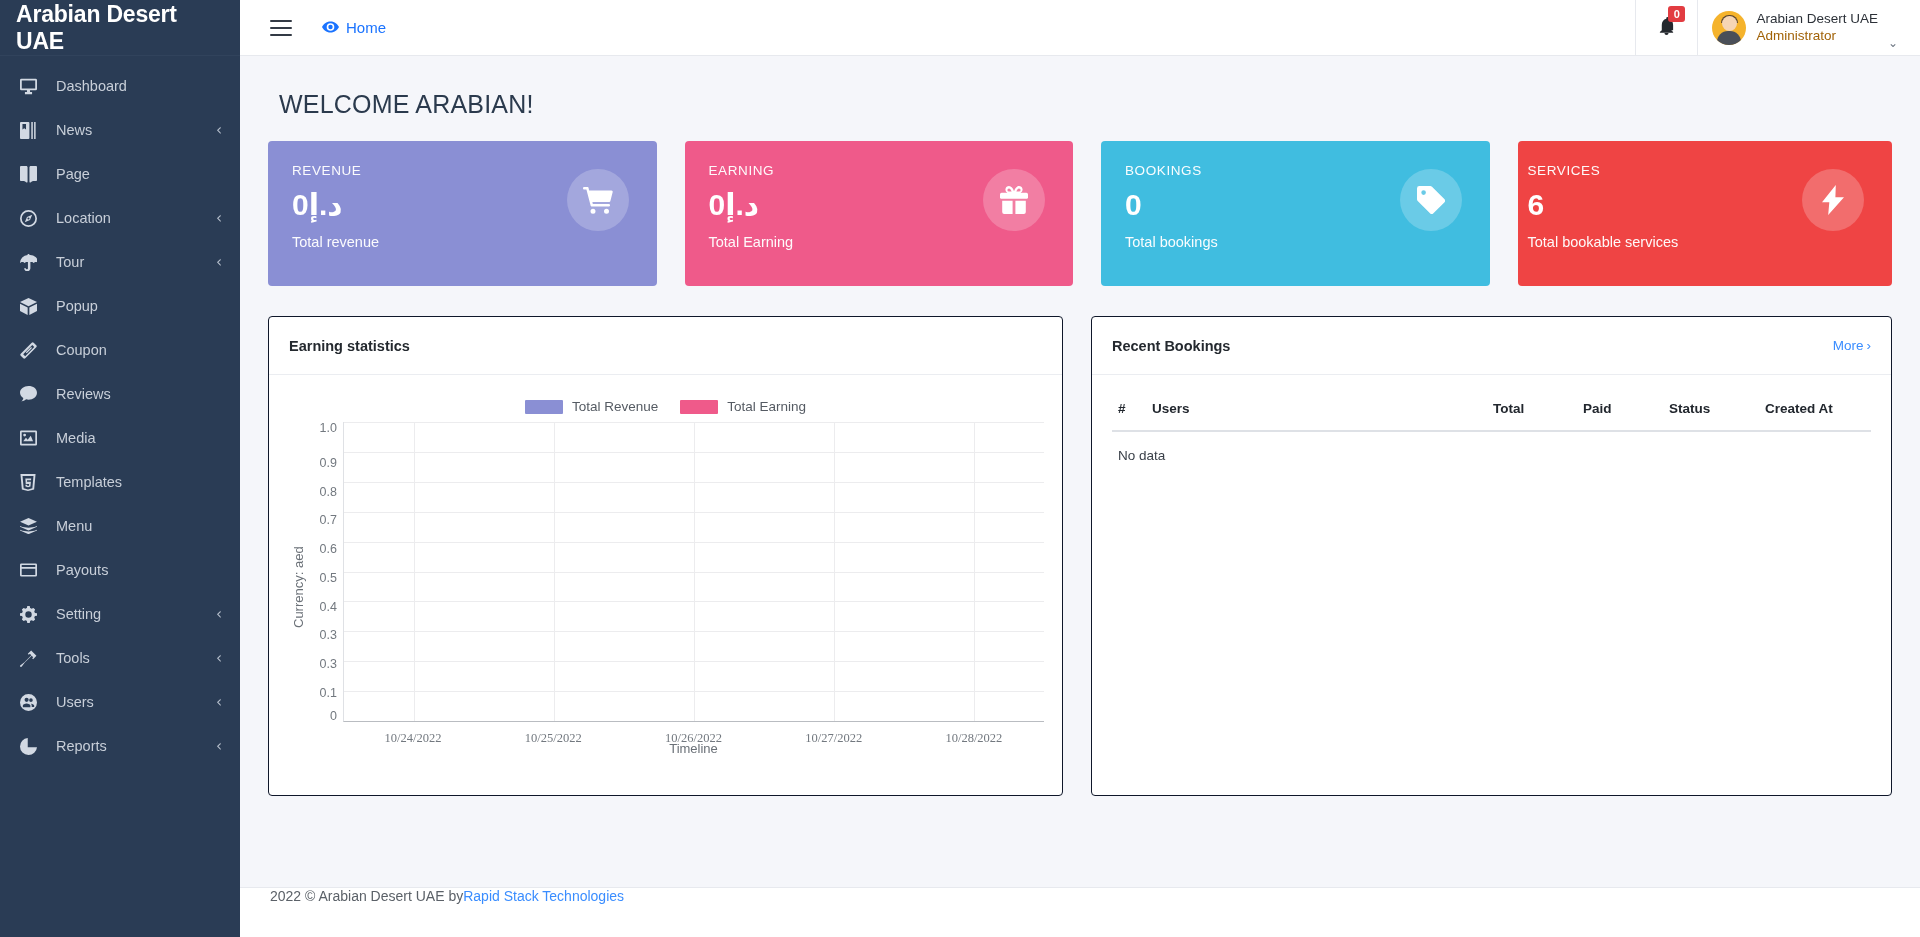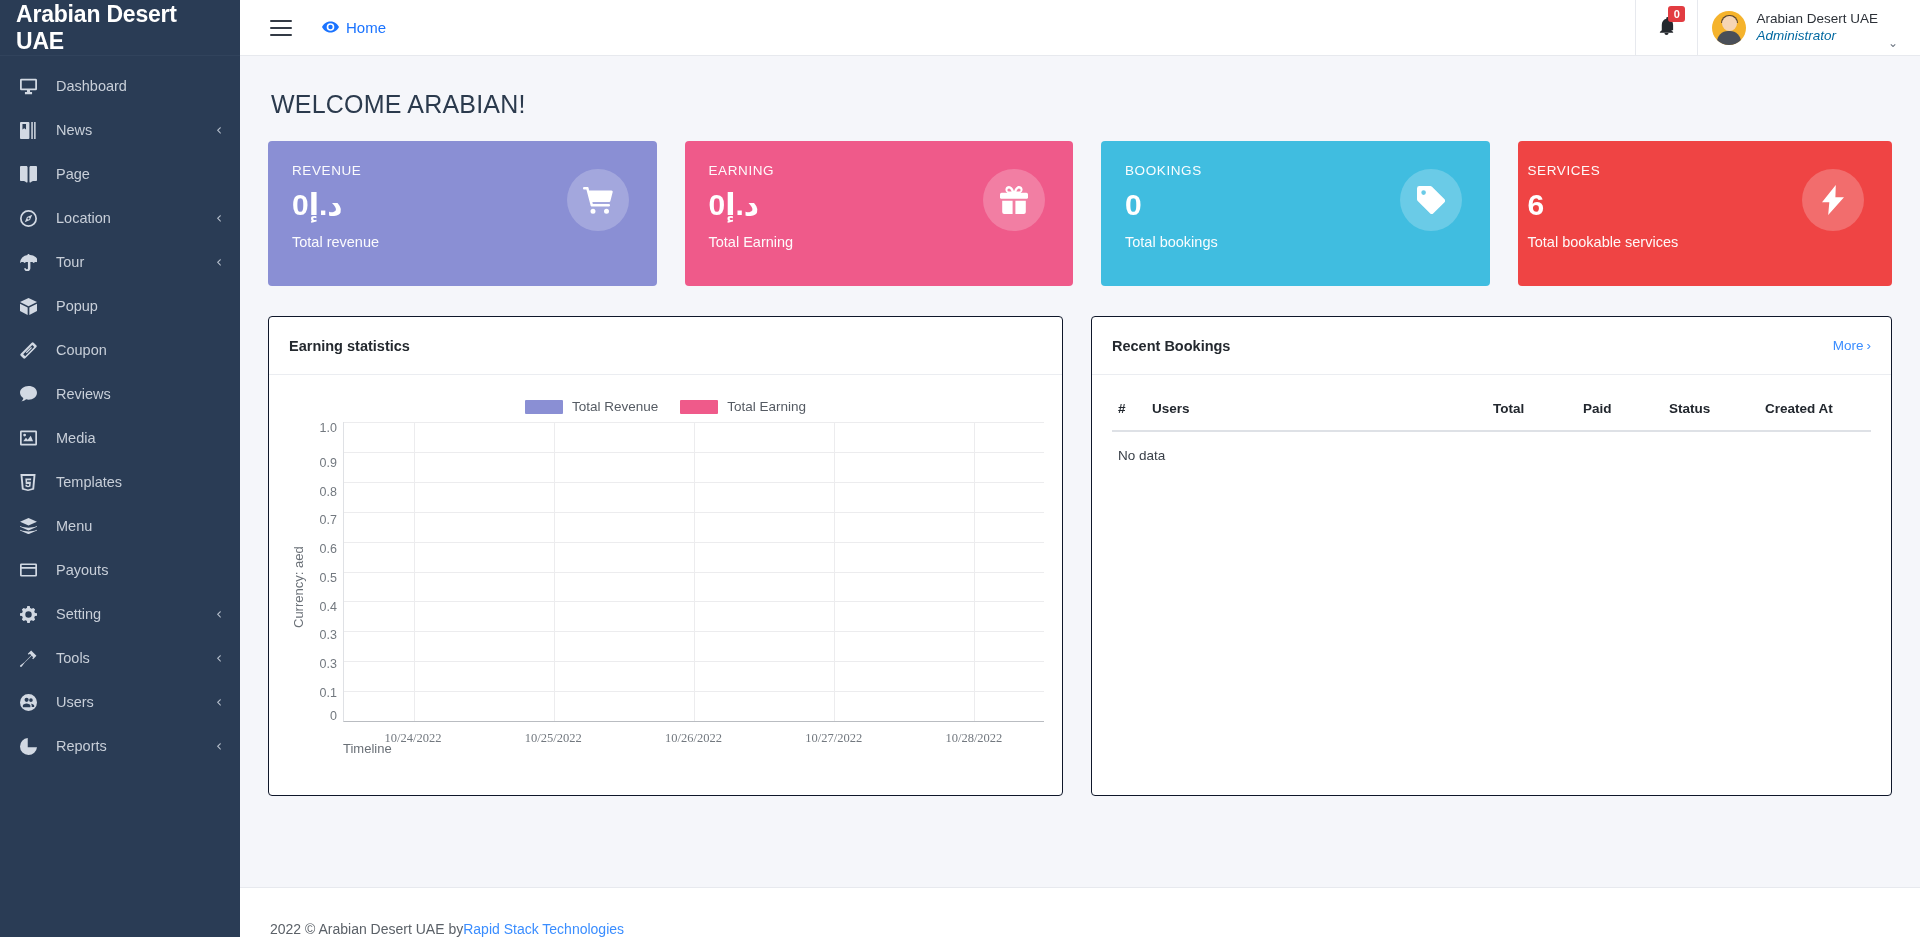--- a/index.html
+++ b/index.html
@@ -91,7 +91,7 @@
   }
   .user-text { line-height: 1.25; }
   .user-name { font-size: 13.5px; color: #2c3138; }
-  .user-role { font-size: 13.5px; color: #0369a1; font-style: italic; }
+  .user-role { font-size: 13.5px; color: #a16207; }
   .user-caret { color: #6f7884; font-size: 12px; align-self: flex-end; padding-bottom: 6px; }
 
   .content { flex: 1; padding: 22px 28px 0 28px; overflow: hidden; }

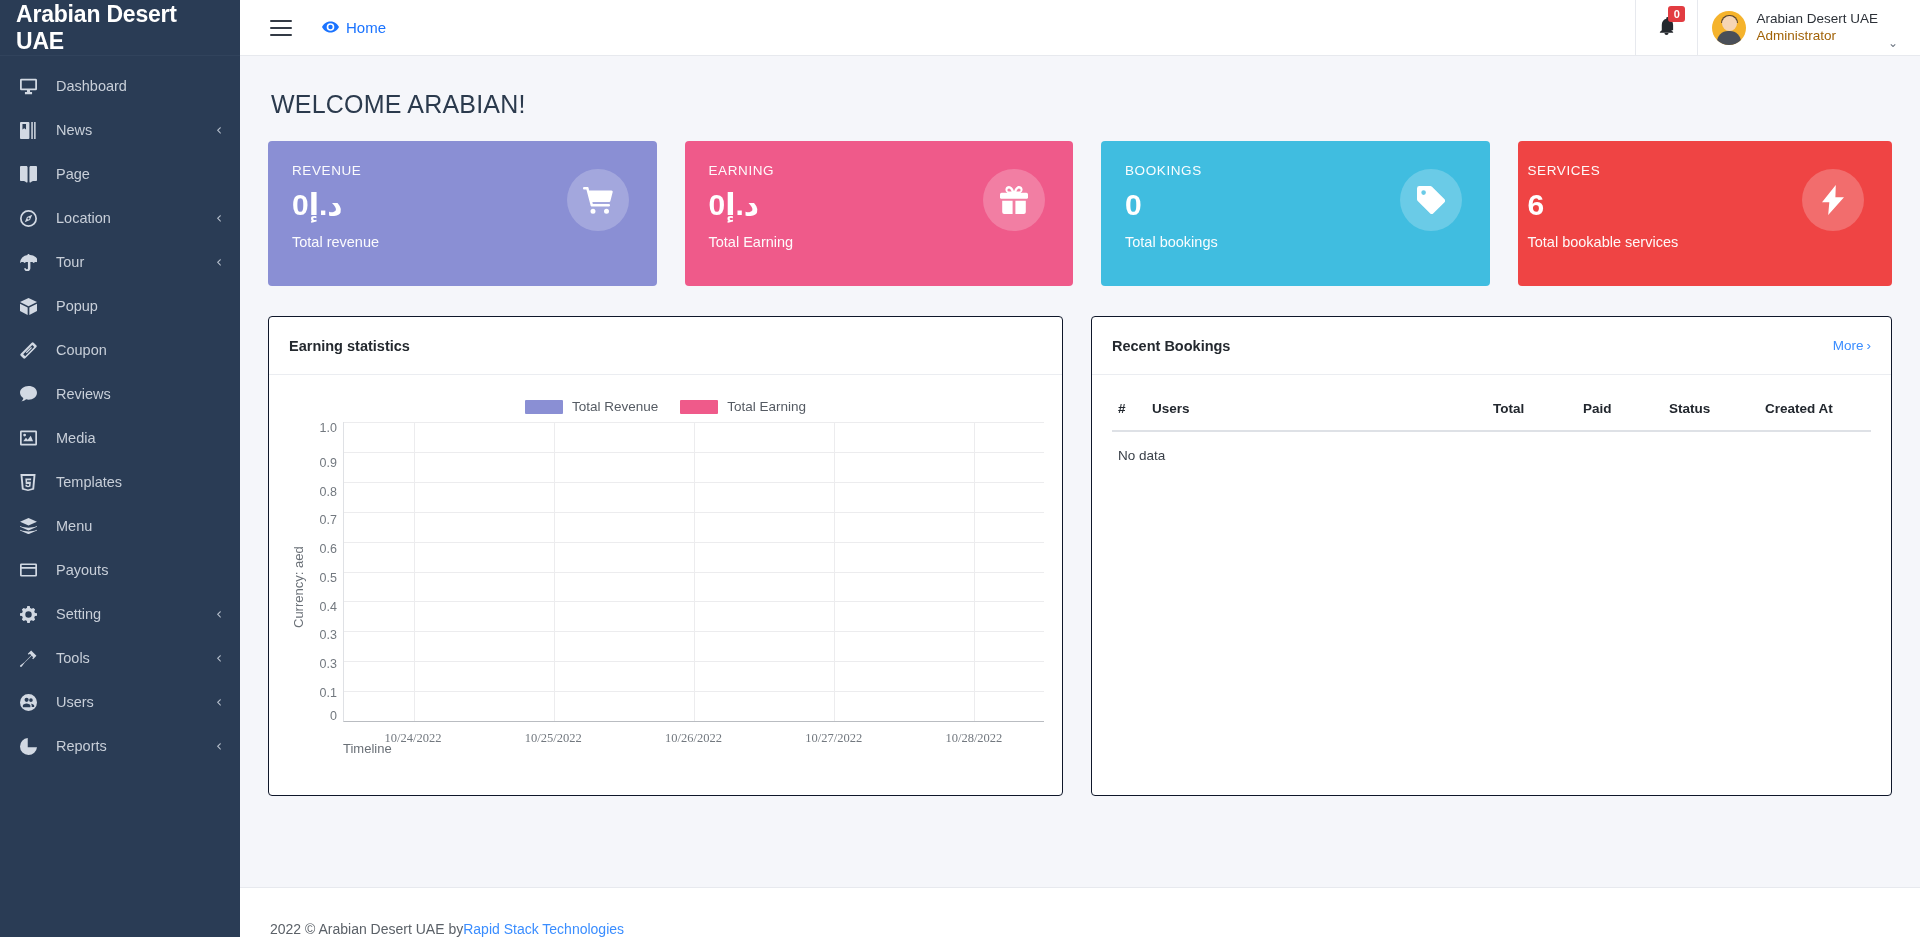--- a/index.html
+++ b/index.html
@@ -97,7 +97,7 @@
   .content { flex: 1; padding: 22px 28px 0 28px; overflow: hidden; }
   .page-title {
     font-size: 25px; color: #2b3a4d; font-weight: normal;
-    letter-spacing: 0.2px; margin: 12px 0 22px 3px;
+    letter-spacing: 0.2px; margin: 12px 0 22px 11px;
   }
 
   

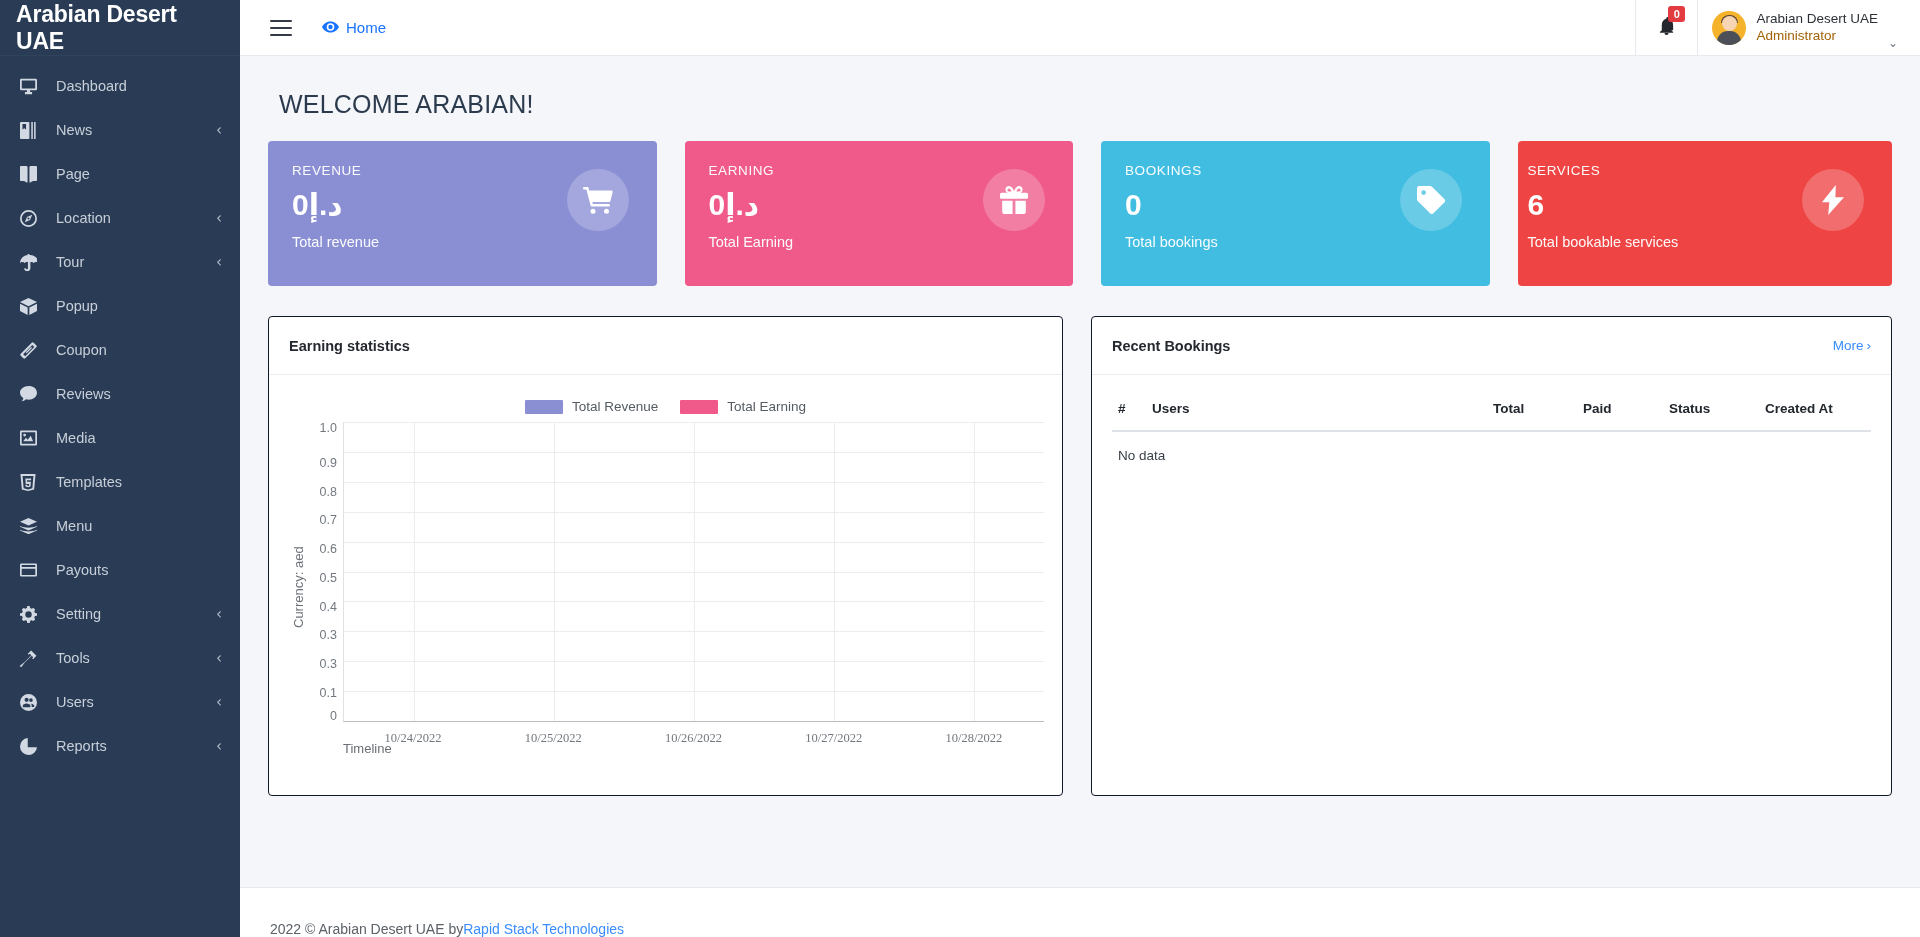--- a/index.html
+++ b/index.html
@@ -172,7 +172,7 @@
     padding-top: 9px; position: relative; height: 22px;
   }
   .xtick { position: absolute; transform: translateX(-50%); font-family: Liberation Serif, serif; }
-  .xlabel { font-size: 13px; color: #6a7077; padding-top: 10px; }
+  .xlabel { text-align: center; font-size: 13px; color: #6a7077; padding-top: 10px; }
 
   
   .table-body { padding: 22px 20px 30px 20px; }

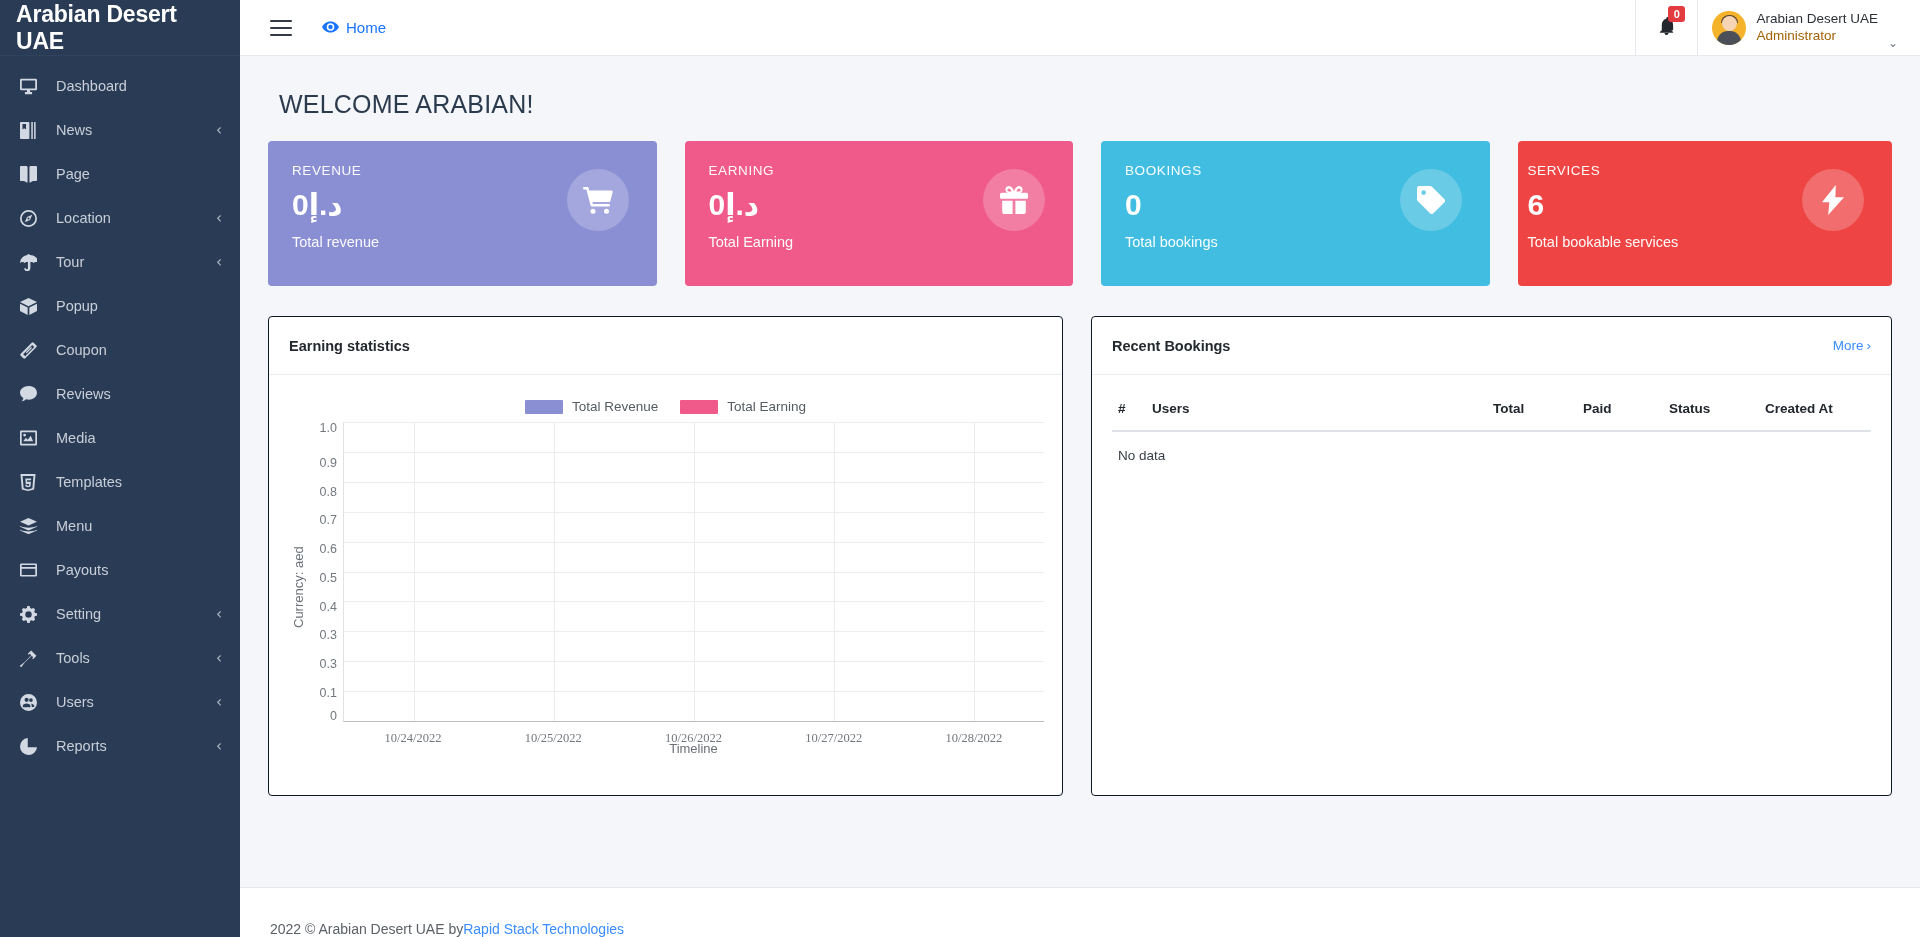--- a/index.html
+++ b/index.html
@@ -191,7 +191,7 @@
   
   .footer {
     height: 50px; flex: 0 0 50px; background: #ffffff;
-    border-top: 1px solid #e7e9ee; display: flex; align-items: flex-end;
+    border-top: 1px solid #e7e9ee; display: flex; align-items: flex-start;
     padding: 0 30px; font-size: 14px; color: #5b6168;
   }
   .footer a { color: #3a8dff; text-decoration: none; cursor: pointer; }

